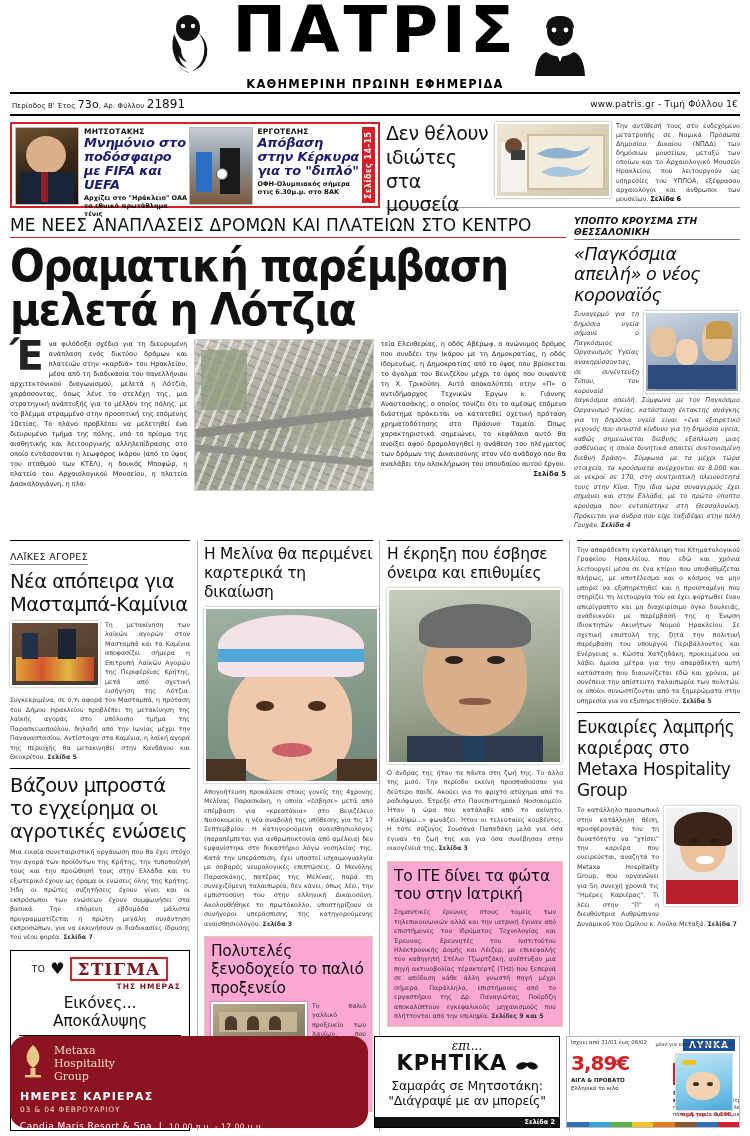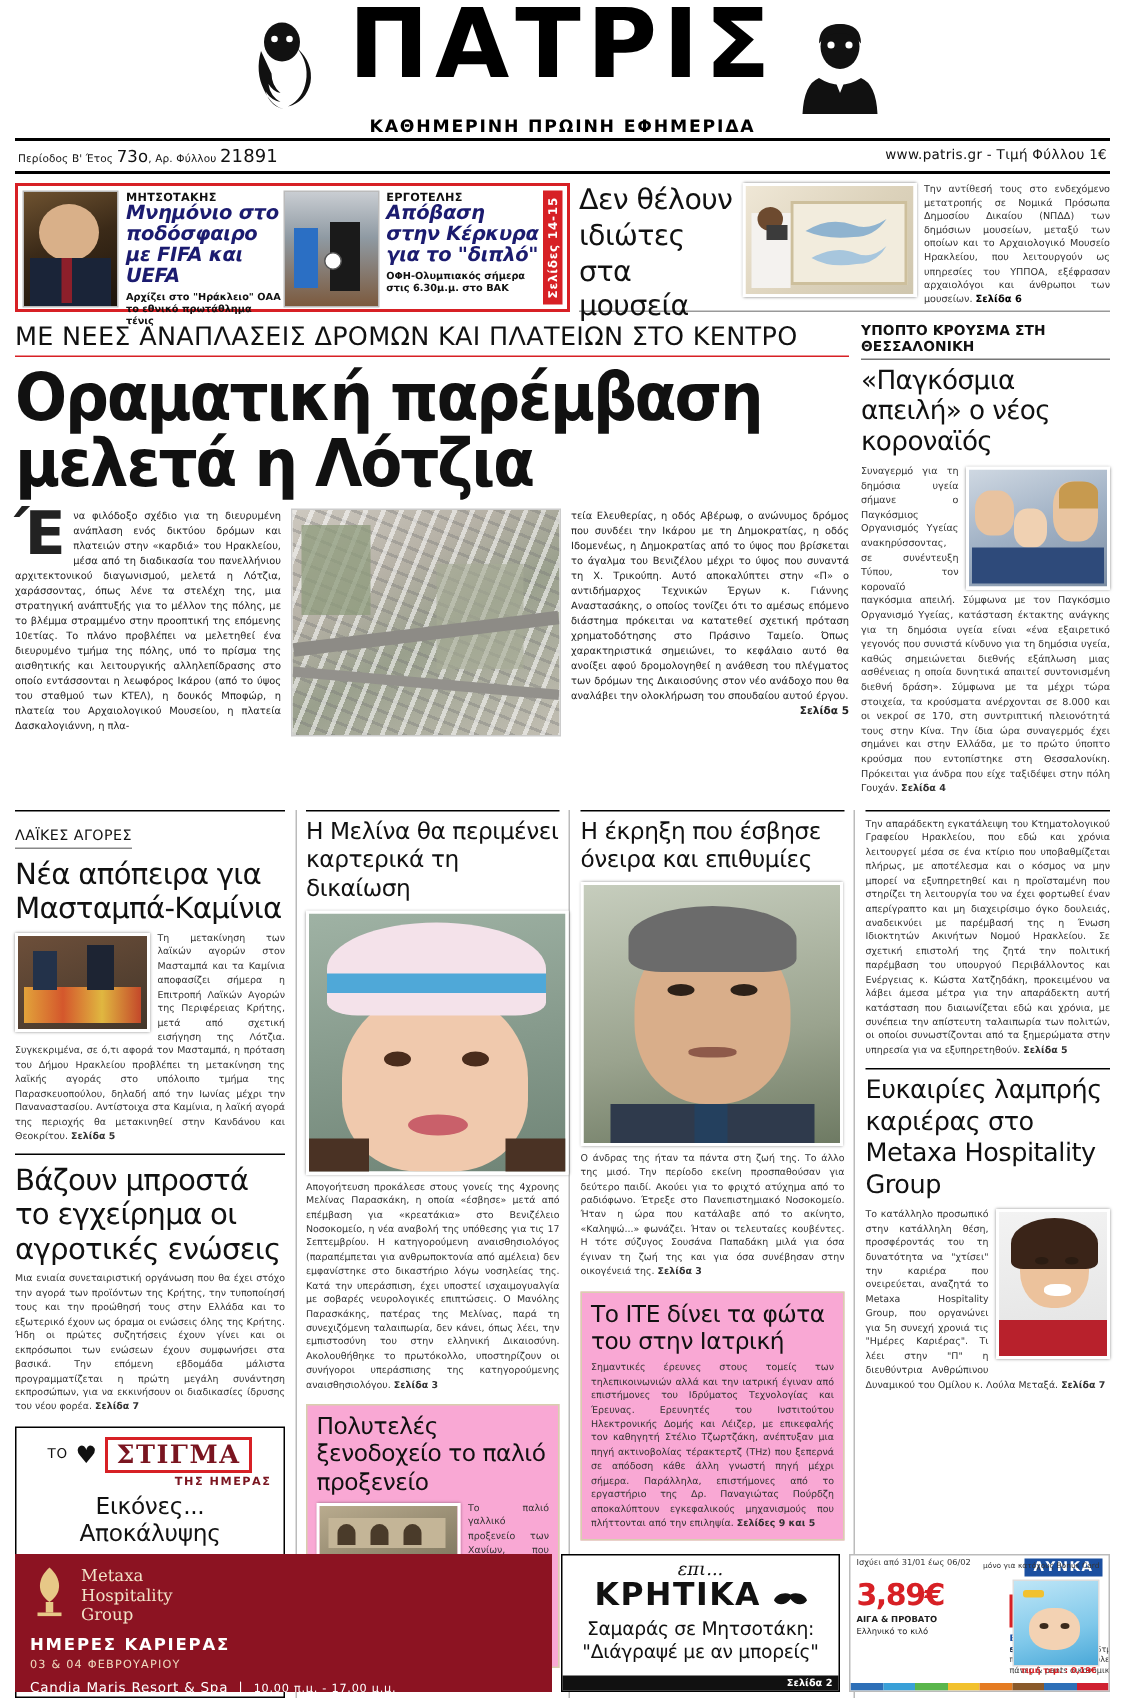--- a/index.html
+++ b/index.html
@@ -41,7 +41,7 @@
   
   .mainrow{display:flex;gap:8px;margin-top:7px;}
   .maincol{width:556px;}
-  .rightcol{flex:1;}
+  .rightcol{flex:1;font-style:italic;}
 
   .kicker{font-size:17px;letter-spacing:.2px;padding-bottom:2px;border-bottom:1.5px solid #d72025;color:#111;}
   .bighead{font-size:44px;font-weight:bold;line-height:1.0;letter-spacing:-1.6px;margin:6px 0 7px 0;font-family:"DejaVu Sans","Liberation Sans",sans-serif;transform:scaleX(.93);transform-origin:left;}

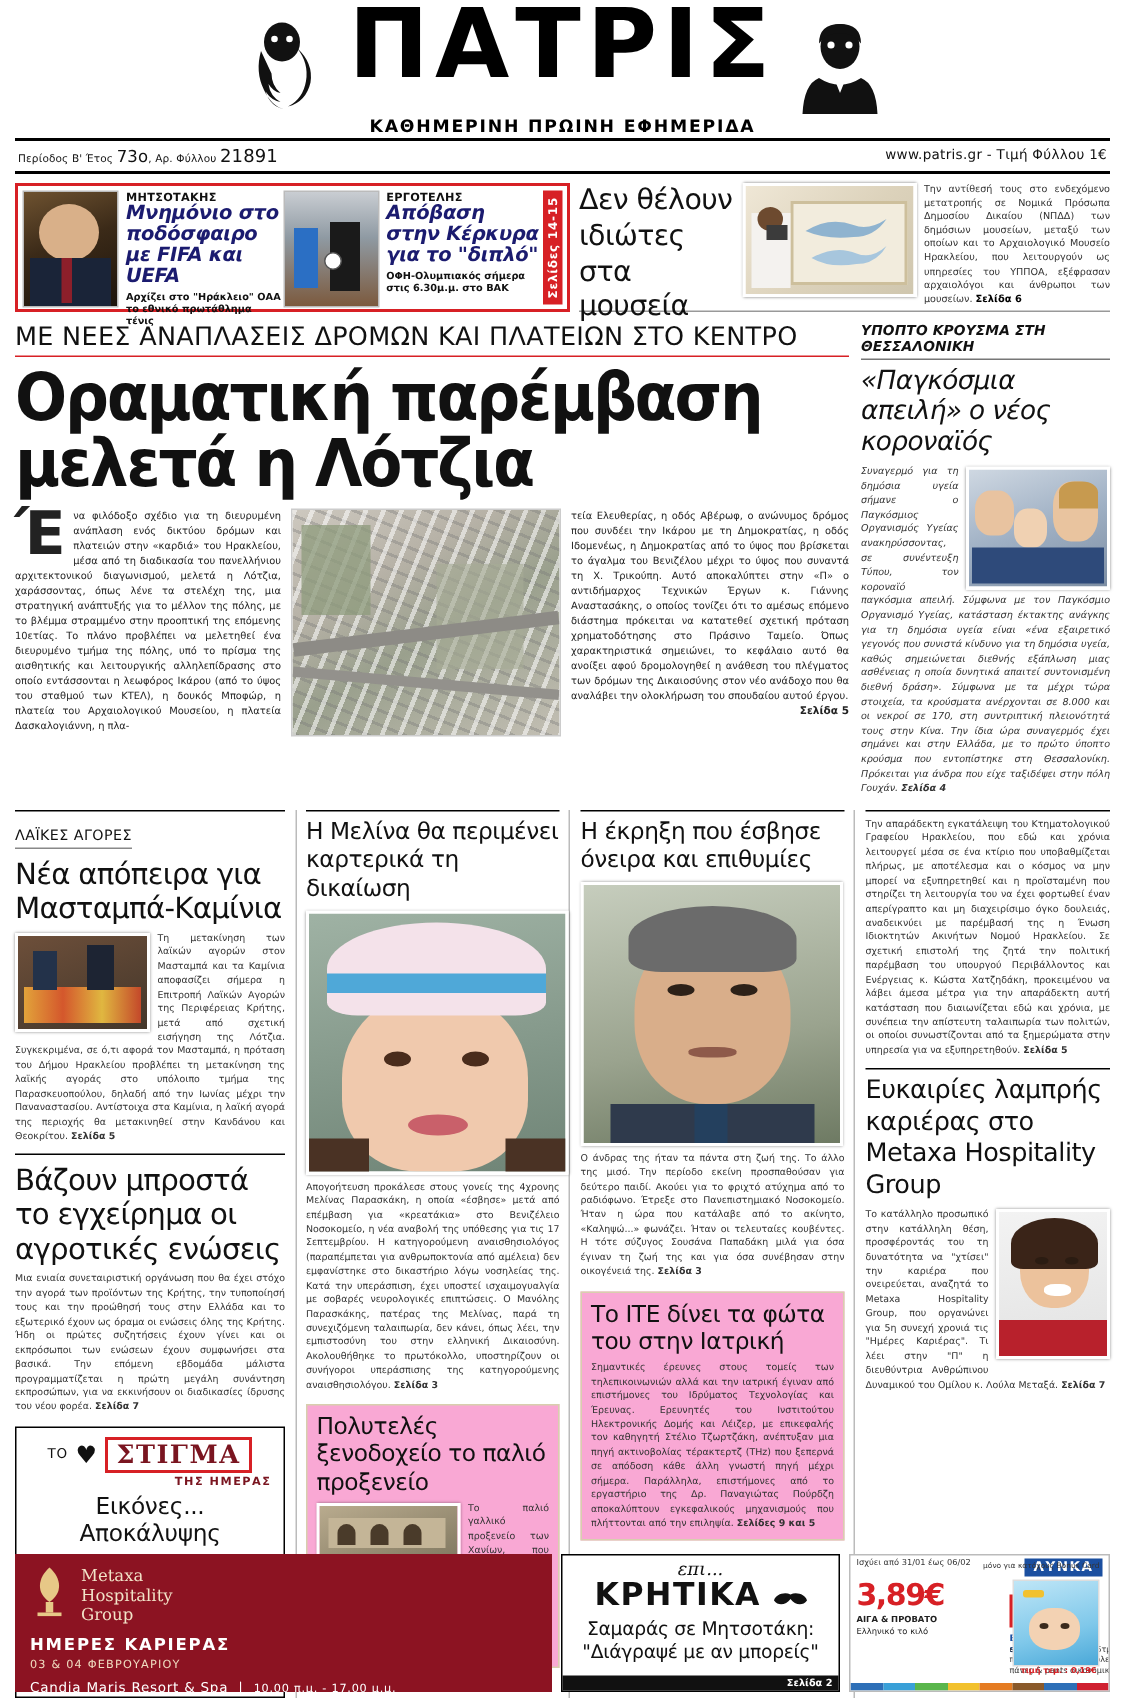--- a/index.html
+++ b/index.html
@@ -90,7 +90,7 @@
 
   
   .adrow{position:absolute;left:10px;right:10px;bottom:8px;display:flex;gap:6px;height:92px;}
-  .ad-metaxa{width:358px;background:#8c1322;position:relative;overflow:hidden;color:#fff;box-sizing:border-box;padding:8px 10px;}
+  .ad-metaxa{width:358px;background:#8c1322;position:relative;overflow:hidden;color:#fff;box-sizing:border-box;padding:8px 10px;border-radius:16px;}
   .ad-metaxa .brand{font-family:"DejaVu Serif","Liberation Serif",serif;font-size:11px;line-height:1.2;color:#f2e3c8;}
   .ad-metaxa .hm{font-size:11px;font-weight:bold;letter-spacing:1.2px;margin-top:6px;}
   .ad-metaxa .dt{font-size:7.5px;letter-spacing:.8px;margin-top:2px;color:#f0dcc0;}

